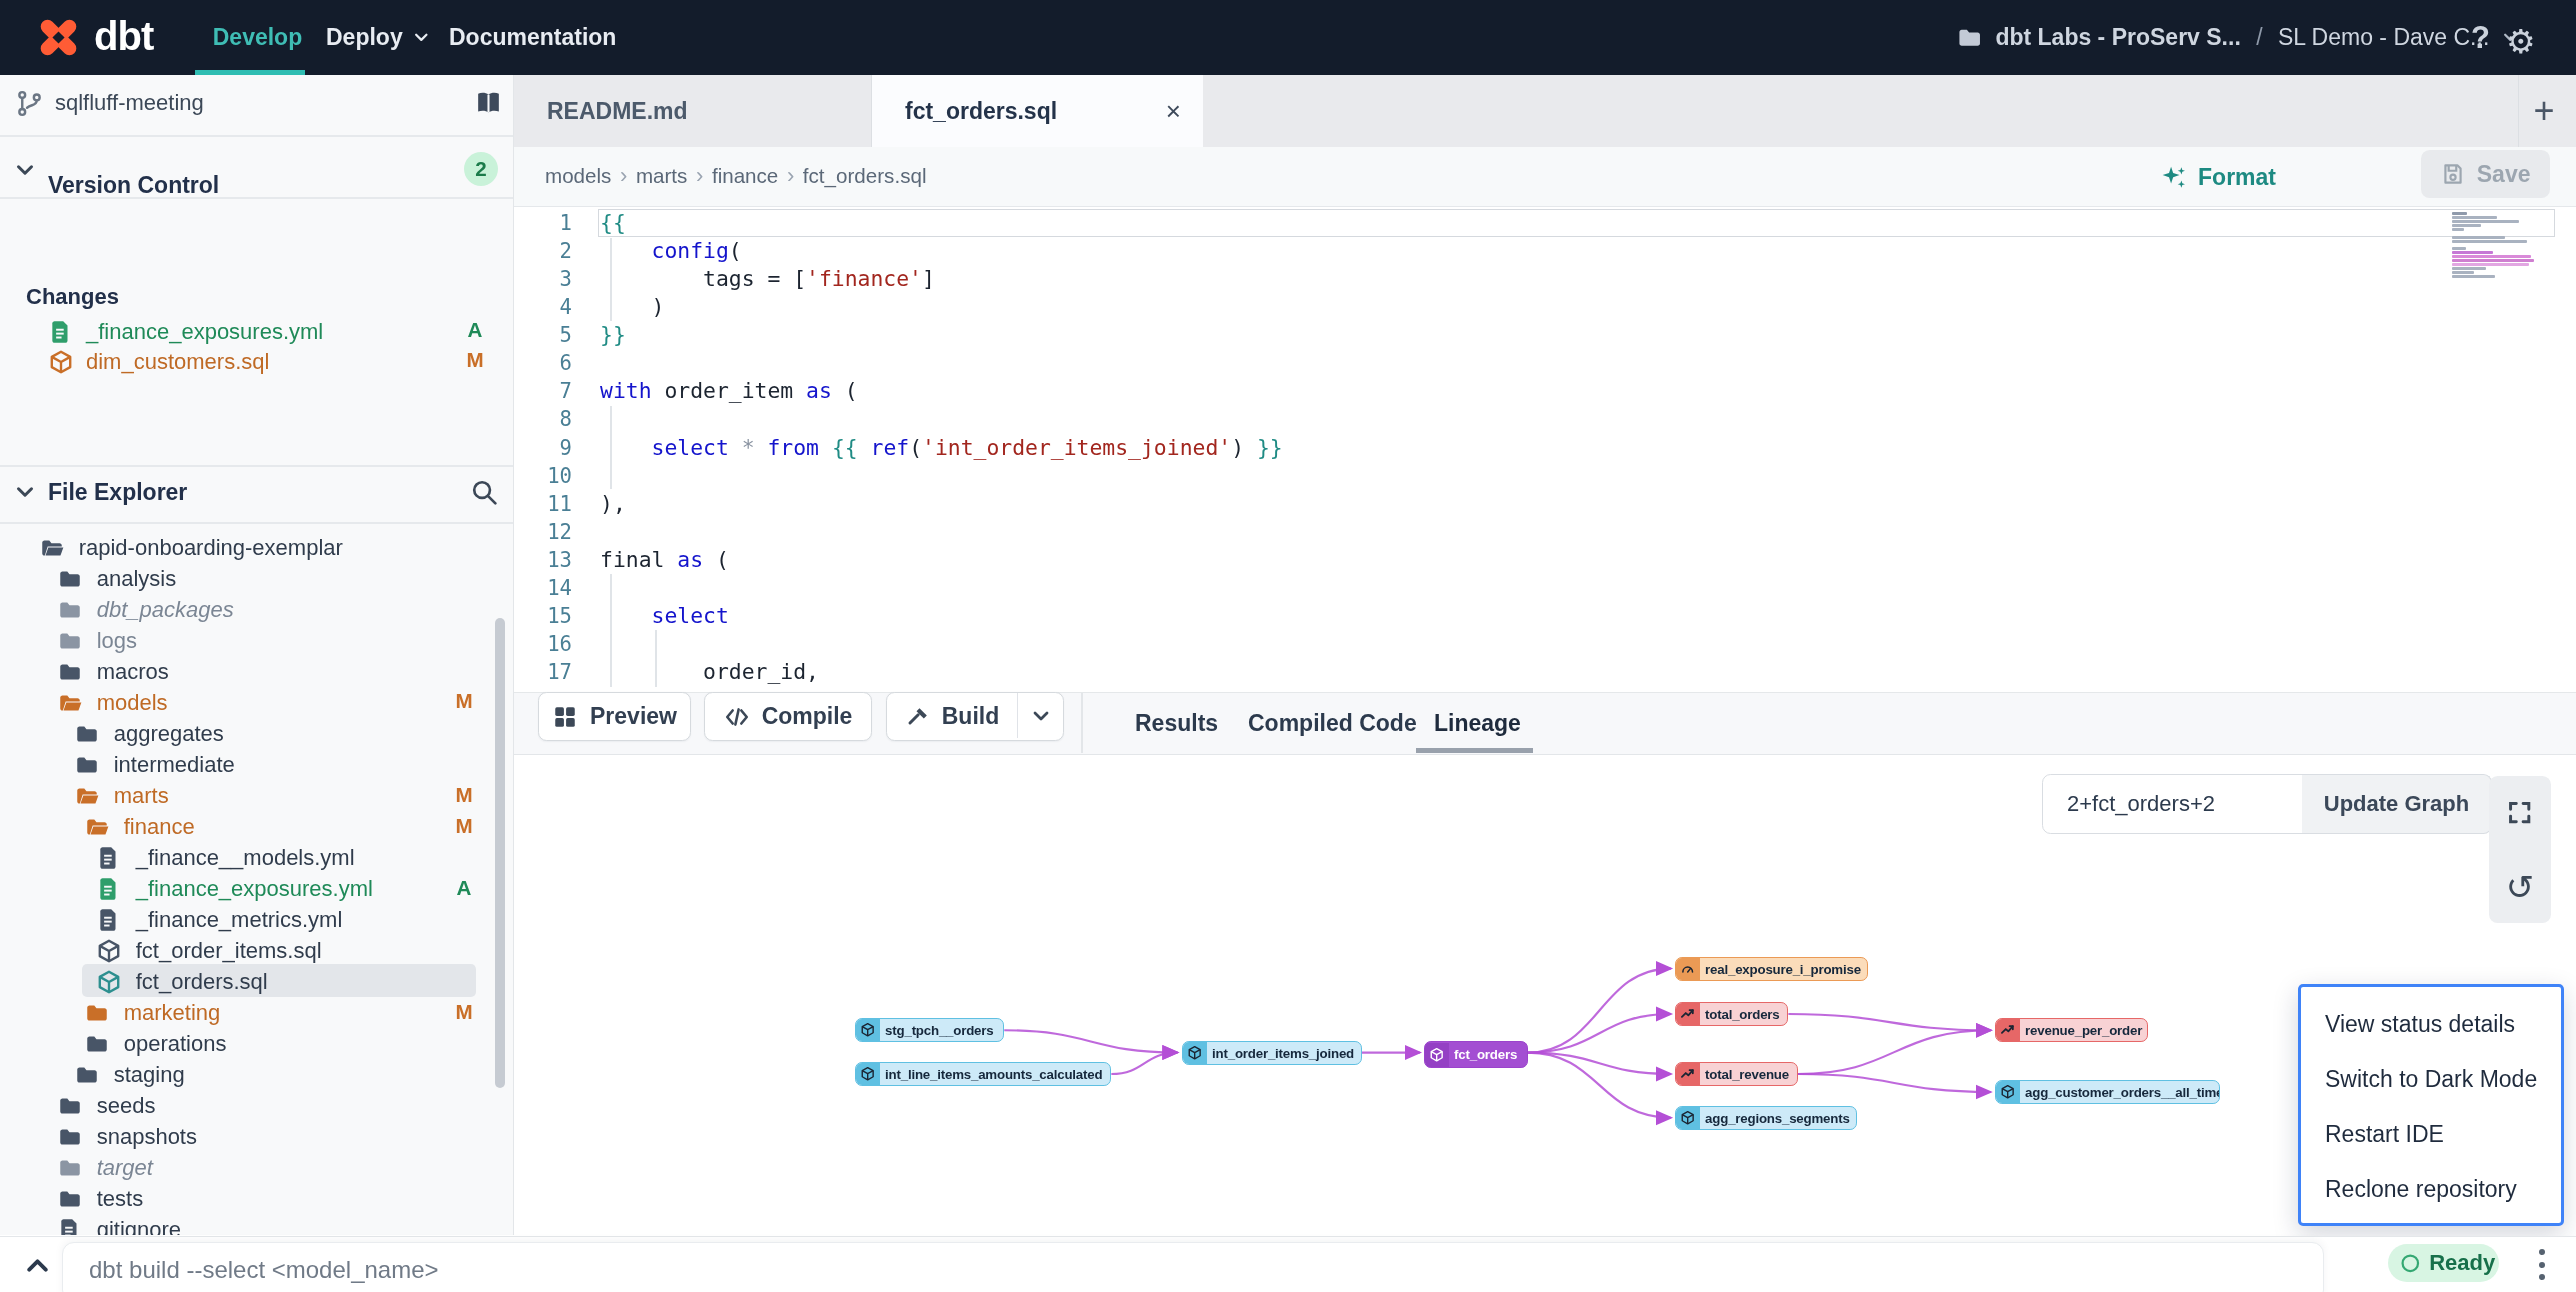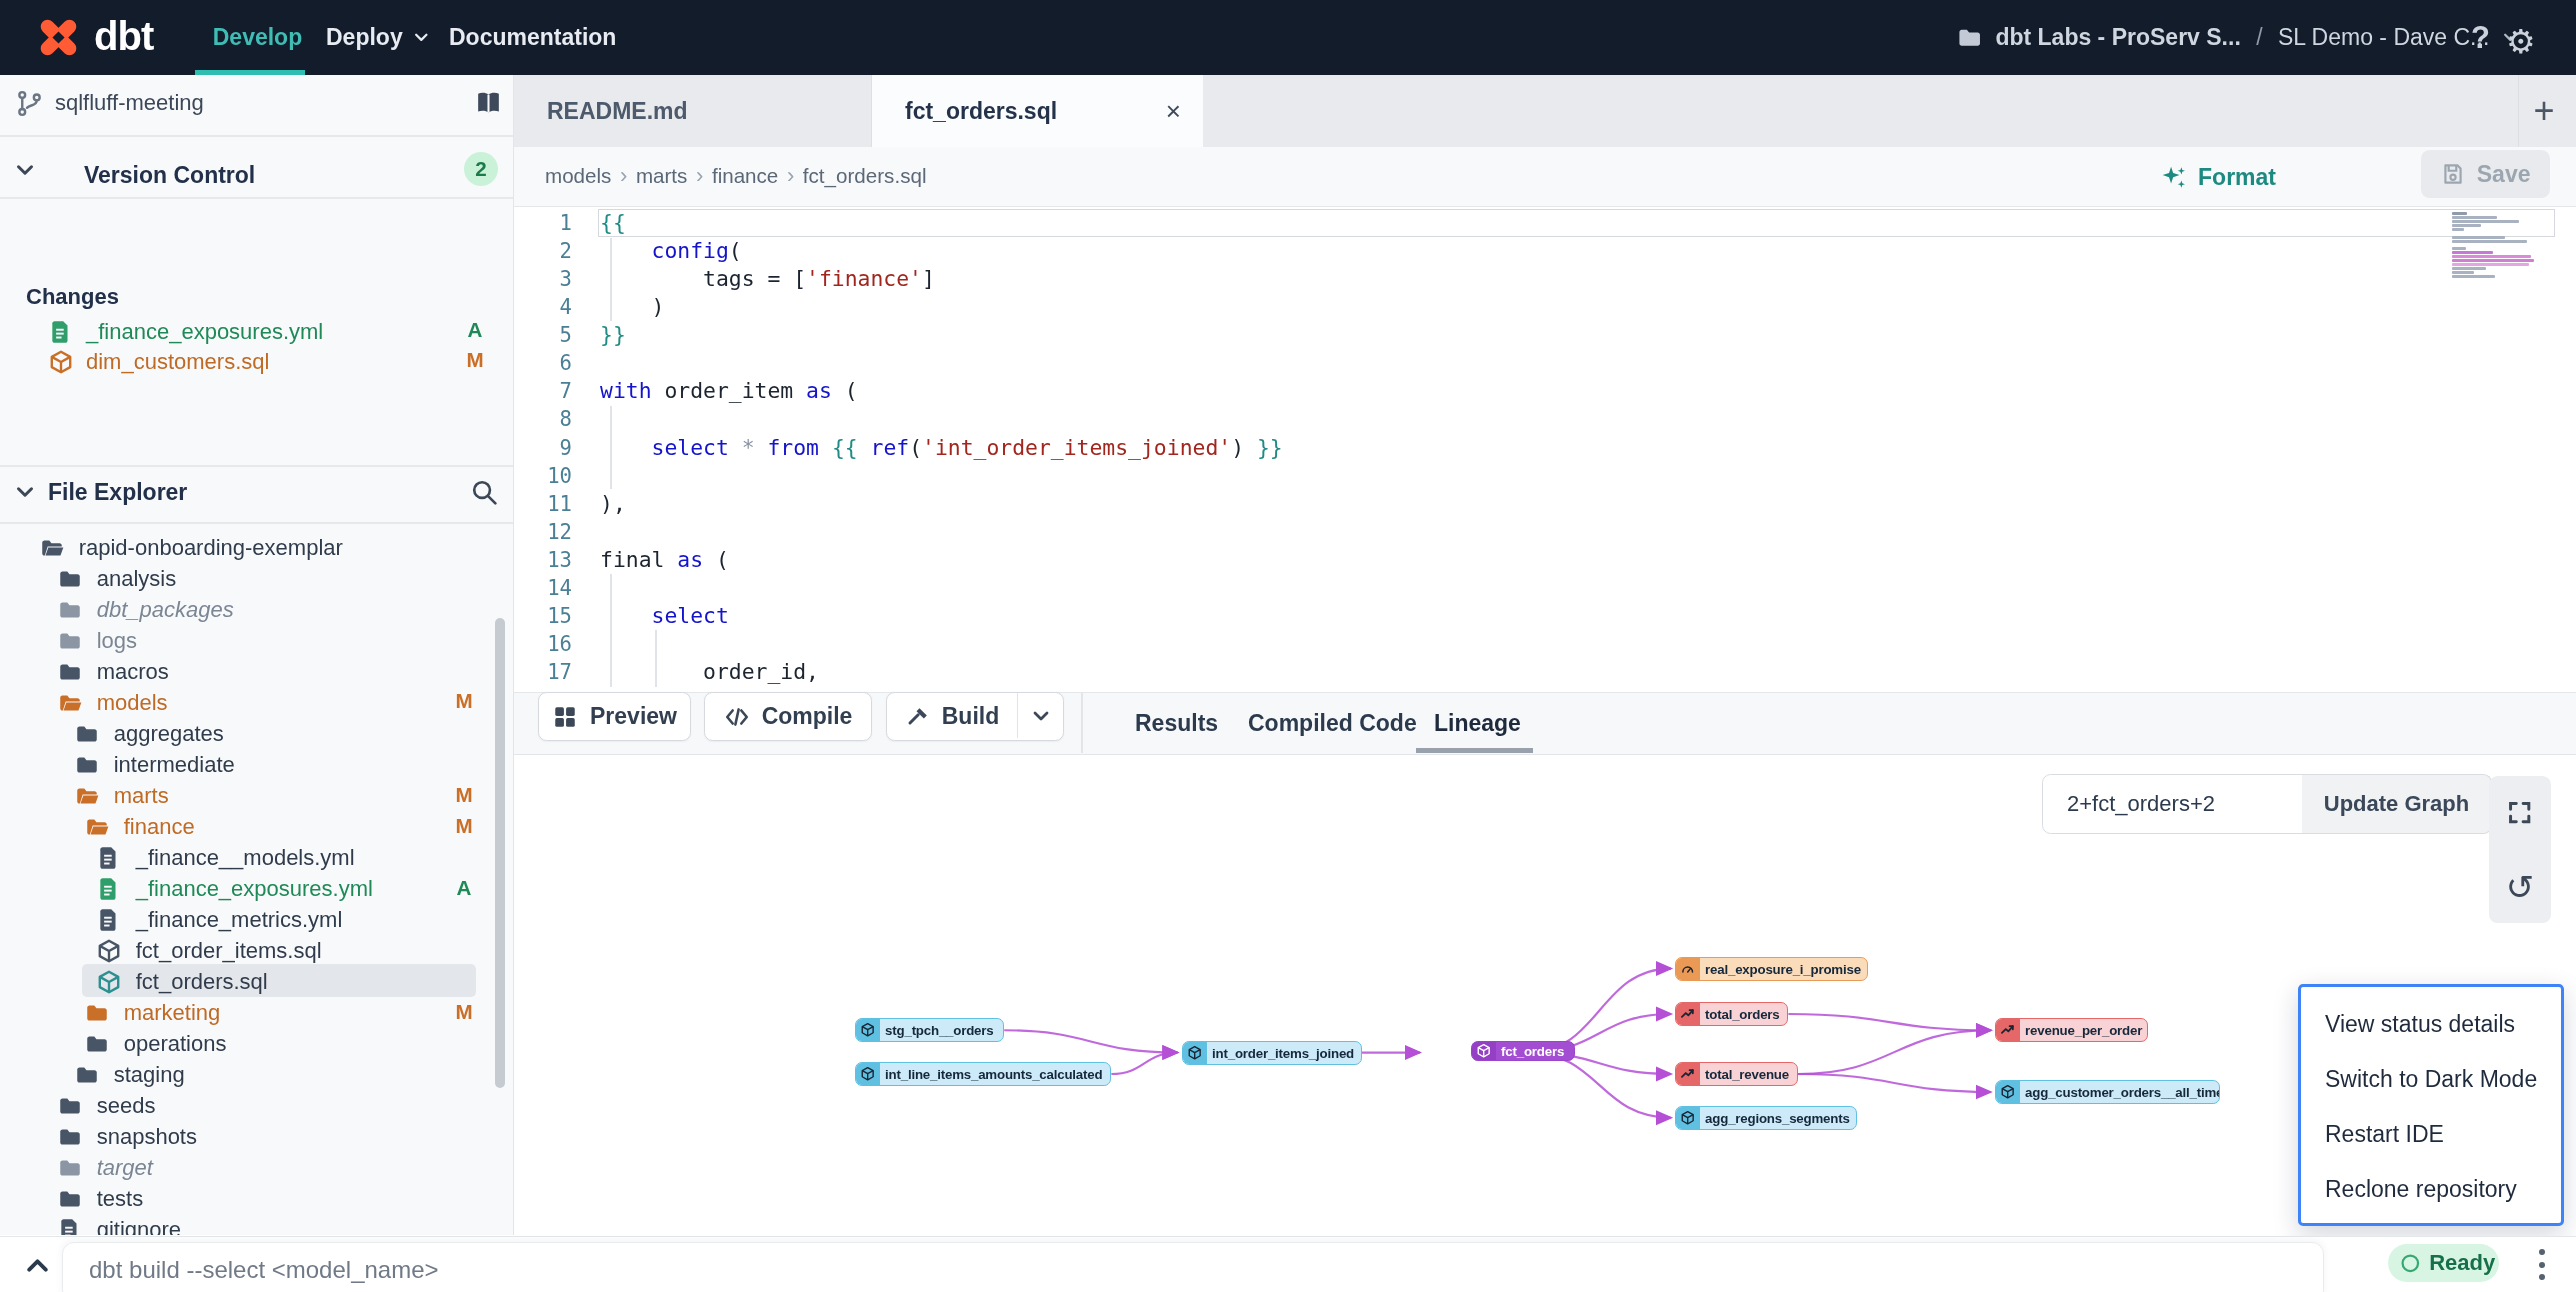--- a/index.html
+++ b/index.html
@@ -168,7 +168,7 @@
           <polyline points="6,9 12,15 18,9"></polyline>
         </svg>
       </span>
-    <div class="abs sb-header" style="left:48px;top:87px;margin-left:36px;">Version Control</div>
+    <div class="abs sb-header" style="left:48px;top:97px;">Version Control</div>
     <div class="abs badge-green" style="left:464px;top:77px;">2</div>
     <div class="sb-divider" style="top:122px;"></div>
 

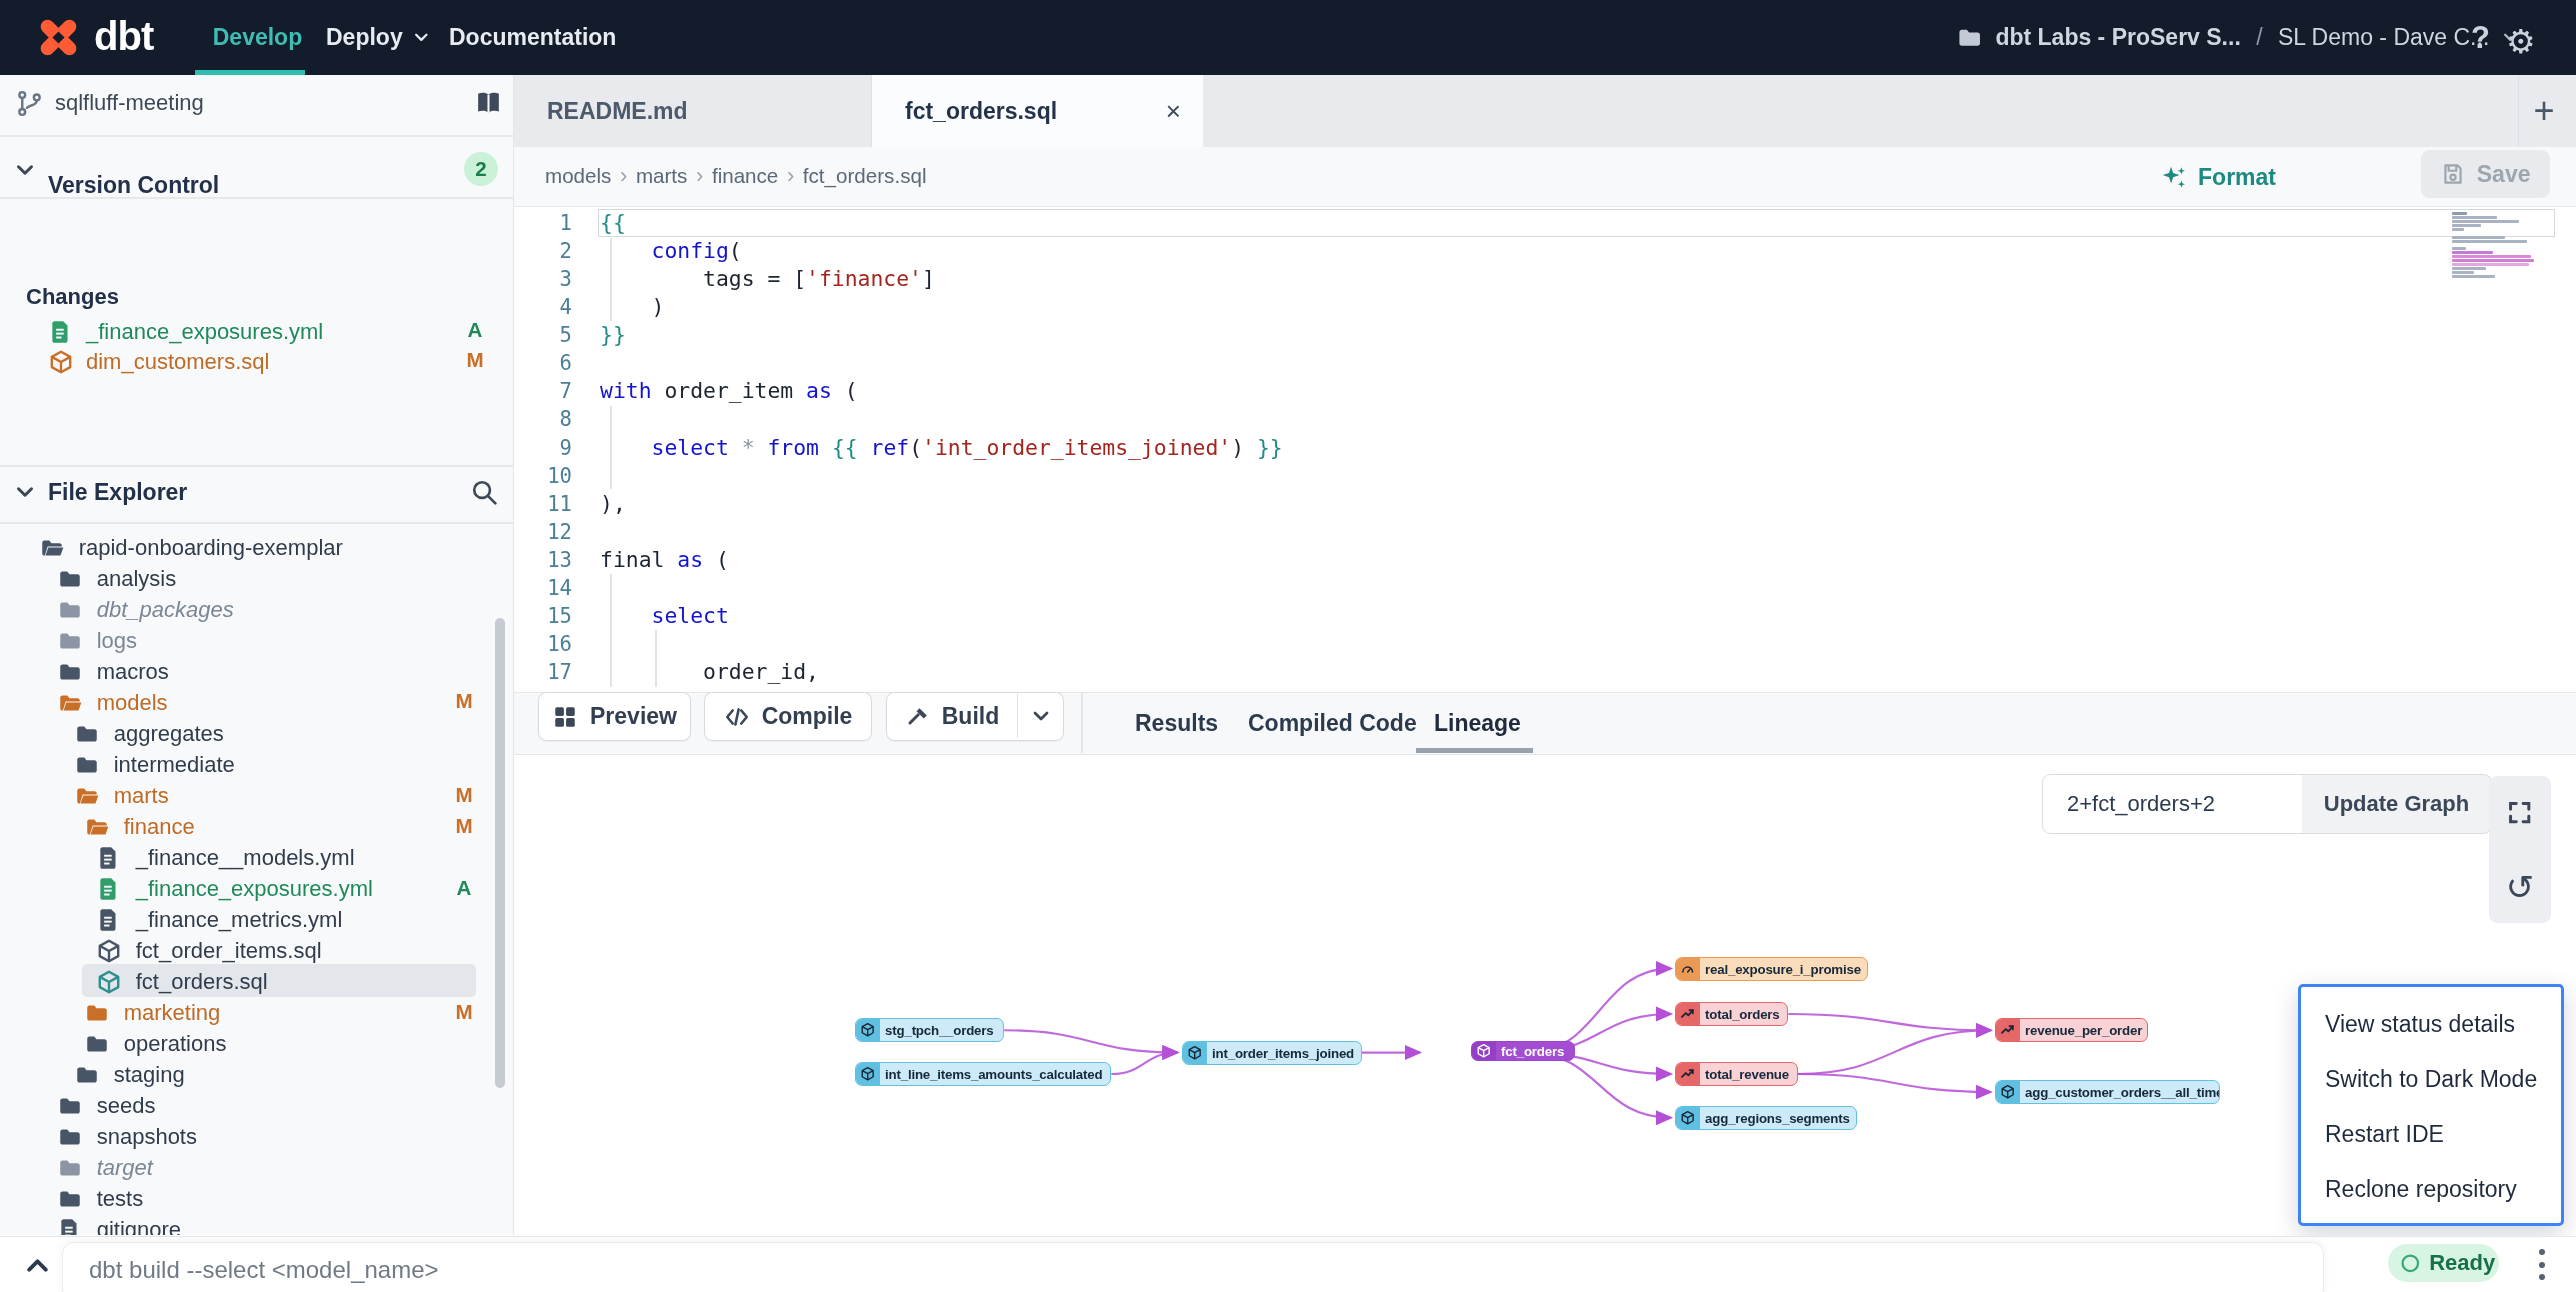--- a/index.html
+++ b/index.html
@@ -627,7 +627,7 @@
           </span>
           <span class="glabel">int_order_items_joined</span>
         </div>
-        <div class="gnode n-purple" style="left: 910px; top: 285px; width: 104px; height: 20px; margin-left: 47px;">
+        <div class="gnode n-purple" style="left: 910px; top: 285px; width: 104px; height: 27px;">
           <span class="gchip icon" style="font-size:15.4px;">
             <svg viewBox="0 0 24 24" fill="none" stroke="#ffffff" stroke-width="2.2" stroke-linejoin="round">
               <path d="M12 2.5 20.5 7.25 V16.75 L12 21.5 3.5 16.75 V7.25 Z"></path>

